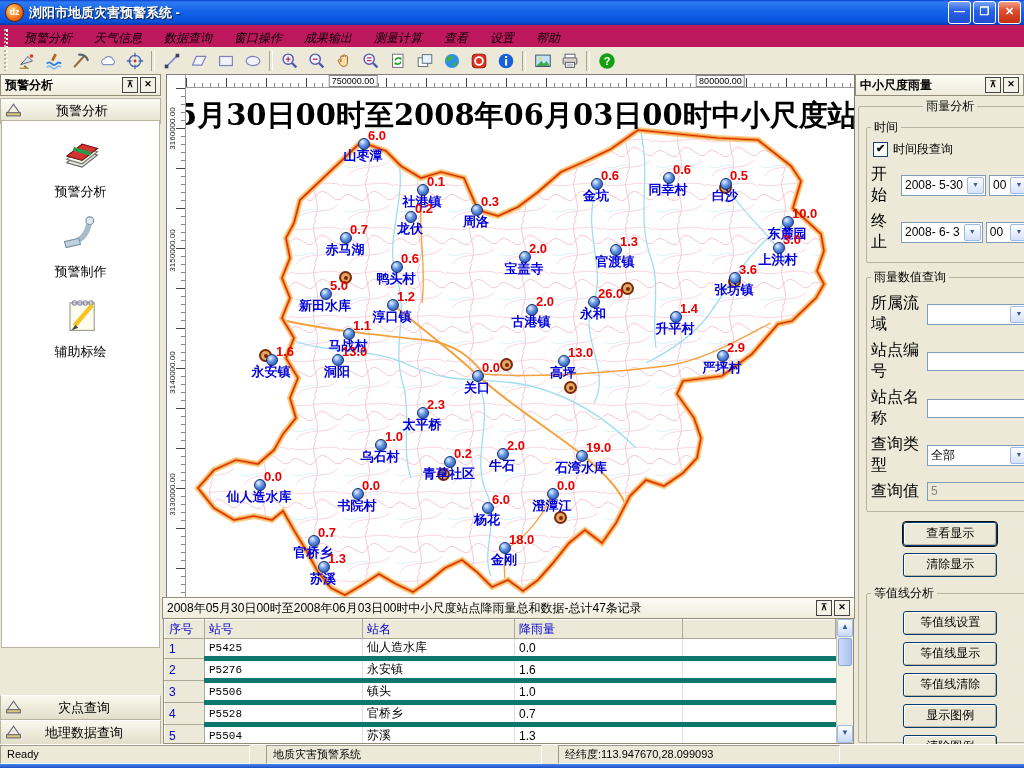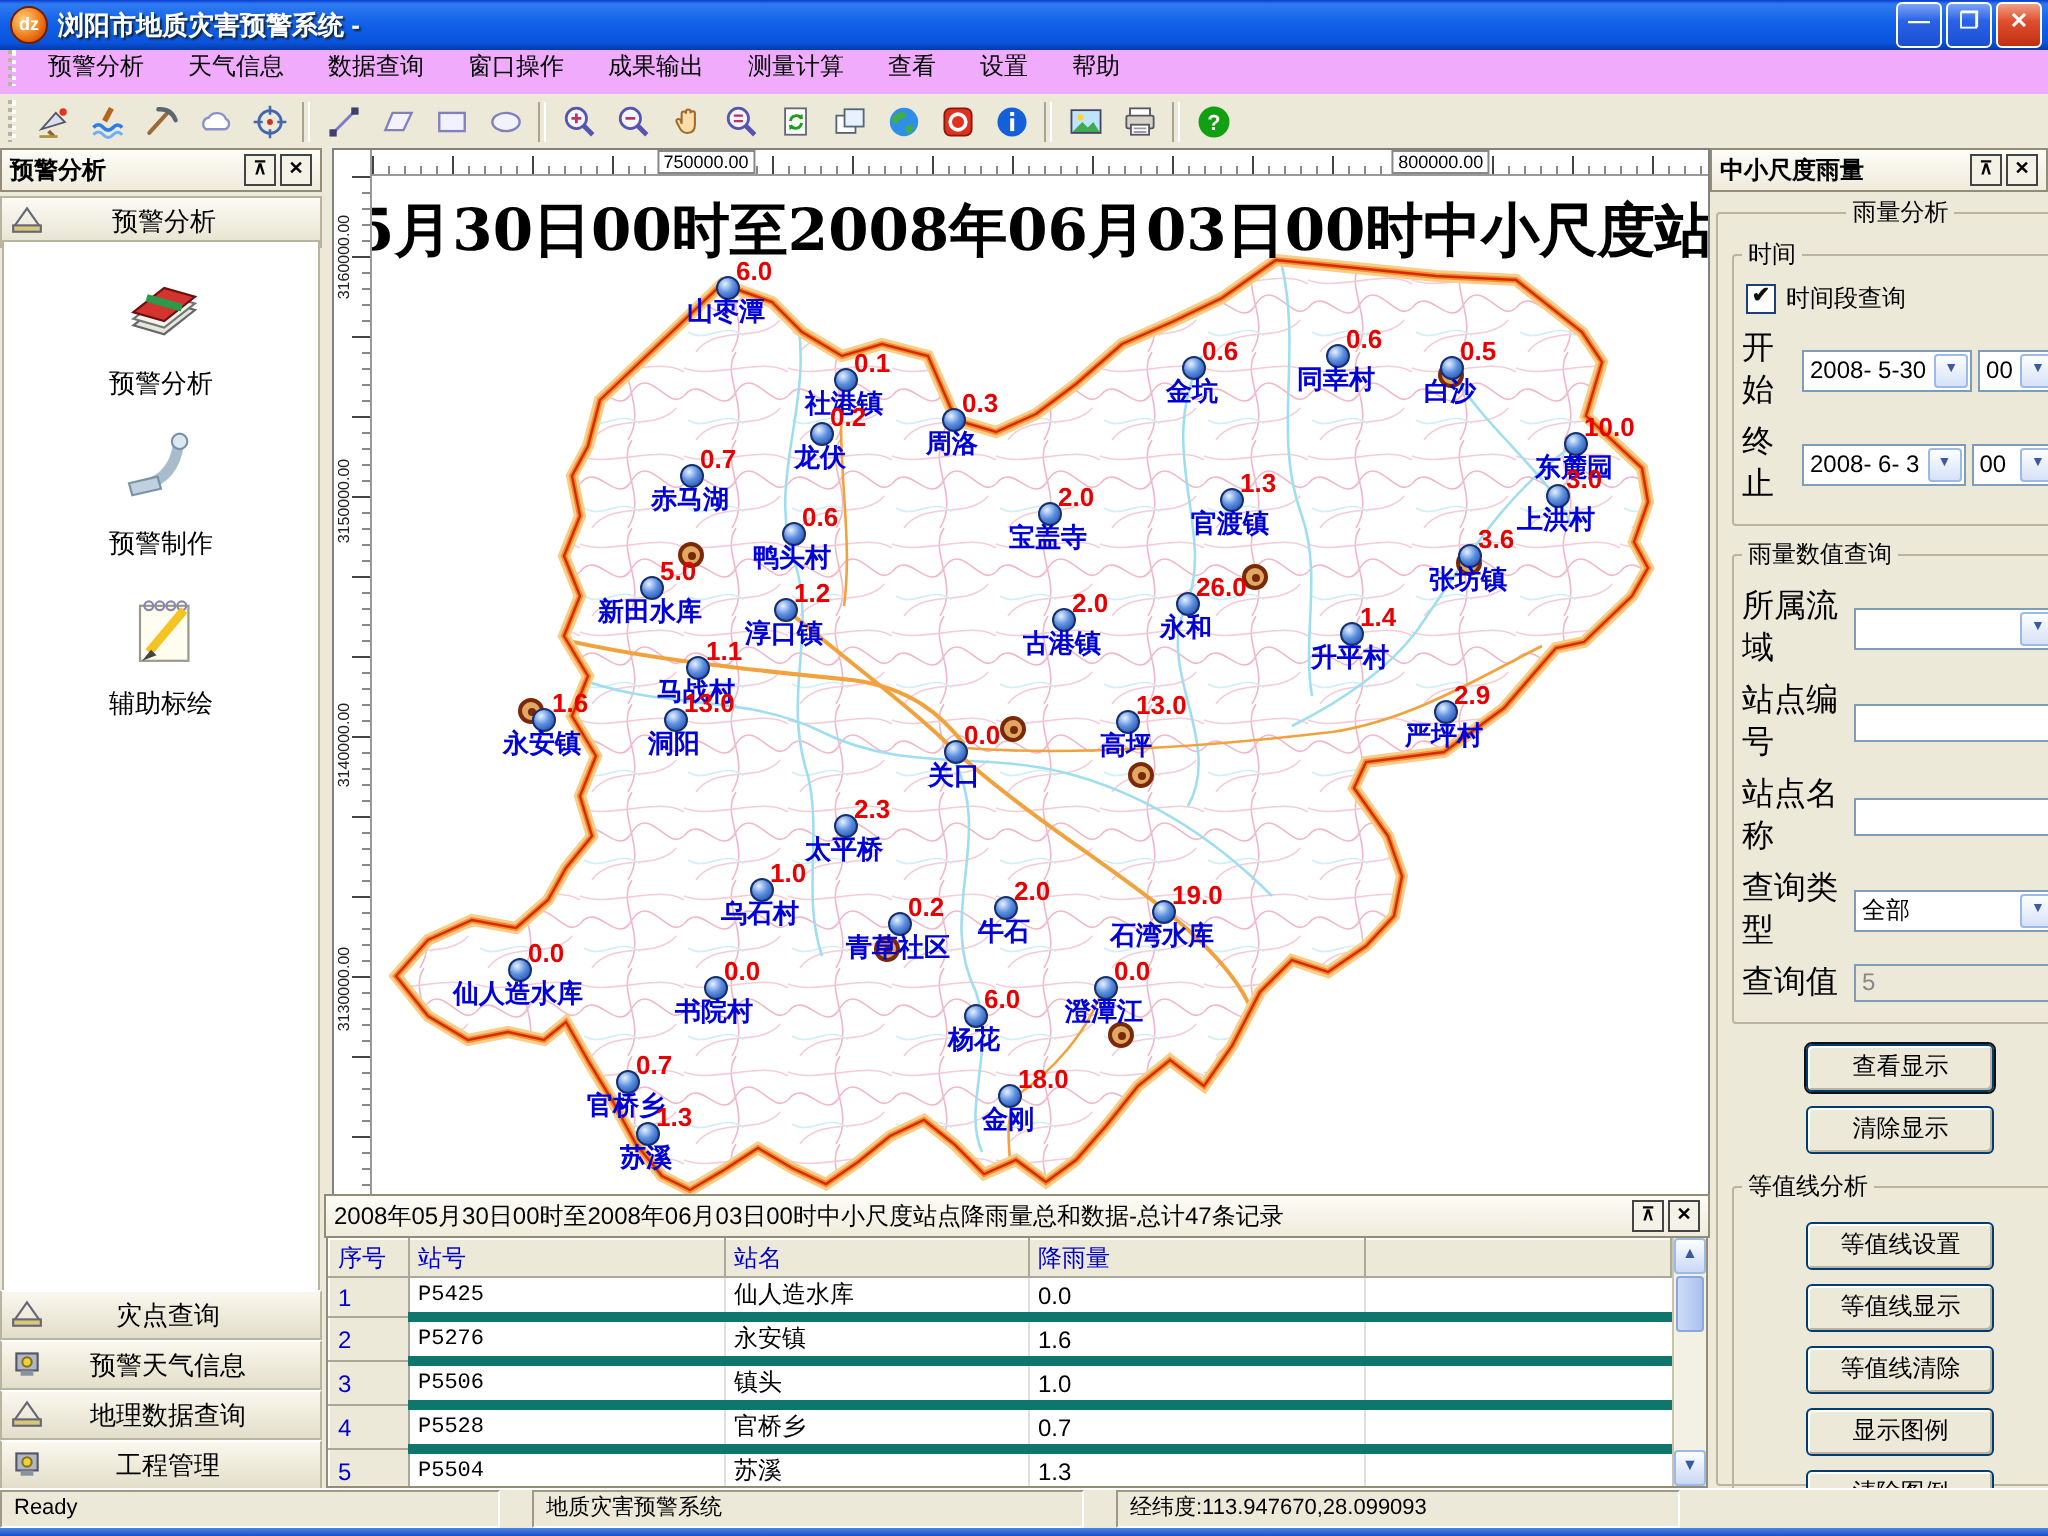--- a/index.html
+++ b/index.html
@@ -18,8 +18,8 @@
     background:linear-gradient(180deg,#7ba4f5,#2a63e8 40%,#1c4ed0);}
   .winbtn.close{background:linear-gradient(180deg,#f0a088,#e05030 40%,#c03010);}
   
-  .menubar{position:absolute;top:25px;left:0;right:0;height:22px;background:#f0abfc;
-    display:flex;align-items:flex-start;border-bottom:1px solid #e0dcc8;}
+  .menubar{position:absolute;top:25px;left:0;right:0;height:22px;background:#be185d;
+    display:flex;align-items:flex-end;border-bottom:1px solid #e0dcc8;font-style:italic;}
   .grip{width:5px;height:80%;margin:0 4px;background-image:repeating-linear-gradient(180deg,#b8b4a0 0 2px,transparent 2px 4px),repeating-linear-gradient(180deg,#fff 0 2px,transparent 2px 4px);background-size:2px 100%,2px 100%;background-position:0 0,2px 1px;background-repeat:repeat-y;}
   .menu-item{padding:2px 11px;cursor:default;}
   .toolbar{position:absolute;top:47px;left:0;right:0;height:27px;background:#ece9d8;

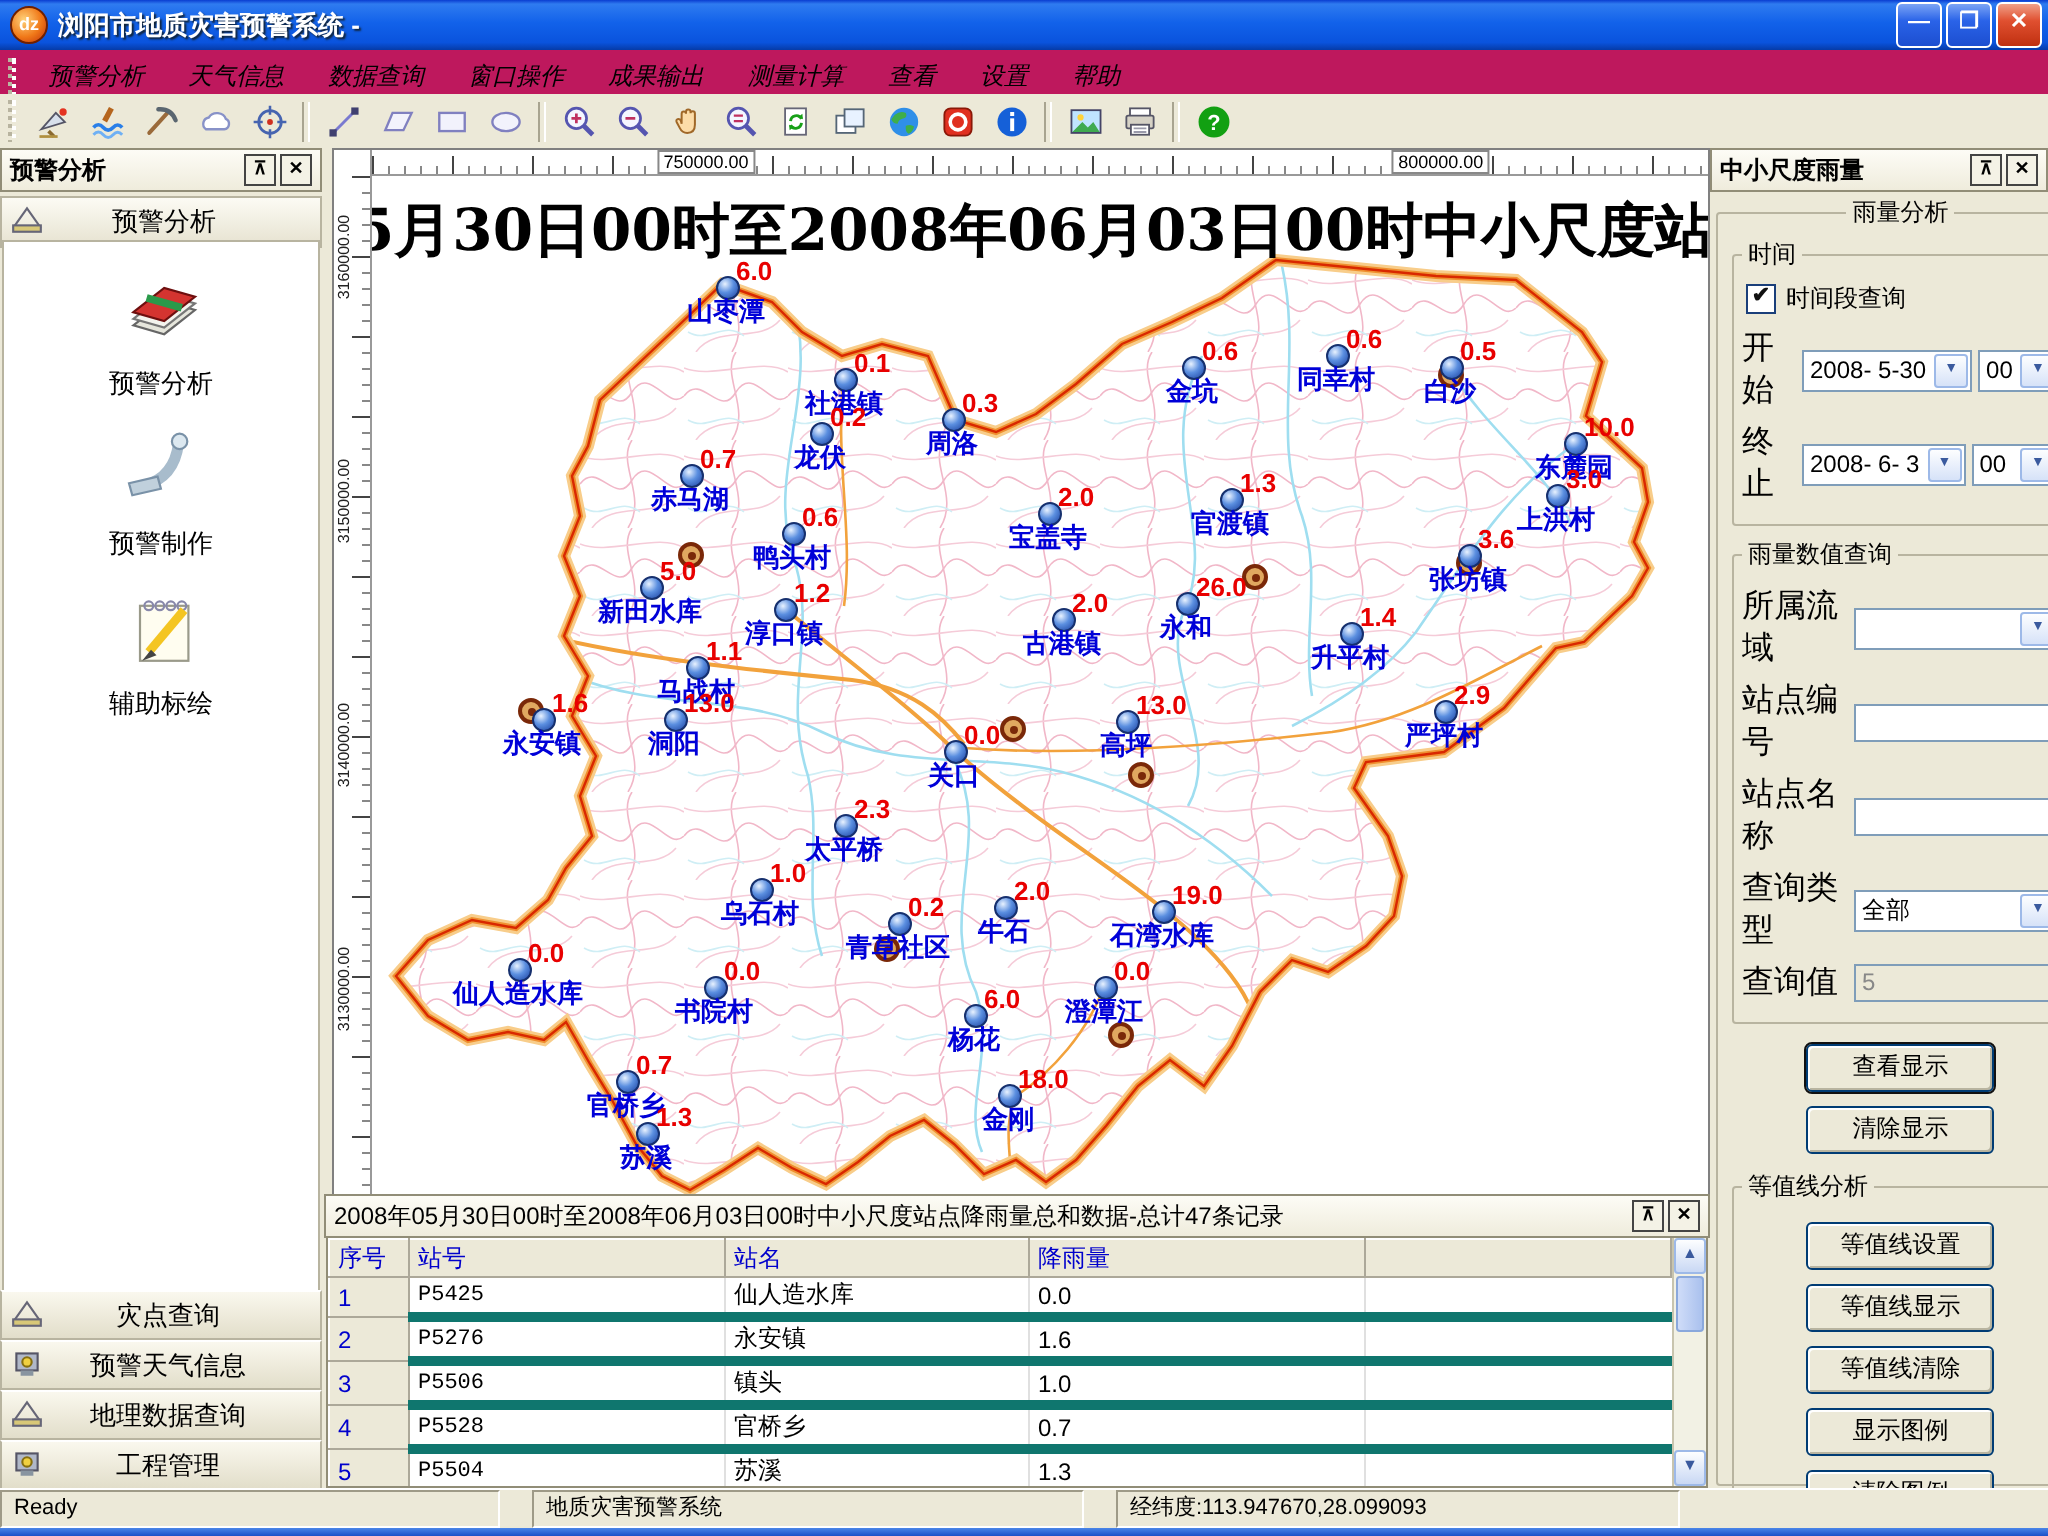--- a/index.html
+++ b/index.html
@@ -332,14 +332,6 @@
         </div>
         <div class="lp-group">
           <span class="gi"><svg width="17" height="17" viewBox="0 0 16 16">
-              <rect x="3" y="3.5" width="10" height="8" fill="#b0b8c8" stroke="#556"></rect>
-              <circle cx="8" cy="7.5" r="2.2" fill="#f0d040" stroke="#887010"></circle>
-              <rect x="5" y="11.5" width="6" height="2.5" fill="#8894a0"></rect>
-            </svg></span>
-          <span class="gt">预警天气信息</span>
-        </div>
-        <div class="lp-group">
-          <span class="gi"><svg width="17" height="17" viewBox="0 0 16 16">
               <path d="M2 11.5 L8 3 L14 11.5 Z" fill="none" stroke="#667"></path>
               <rect x="1.5" y="11" width="13" height="3" fill="#d8c878" stroke="#667"></rect>
             </svg></span>

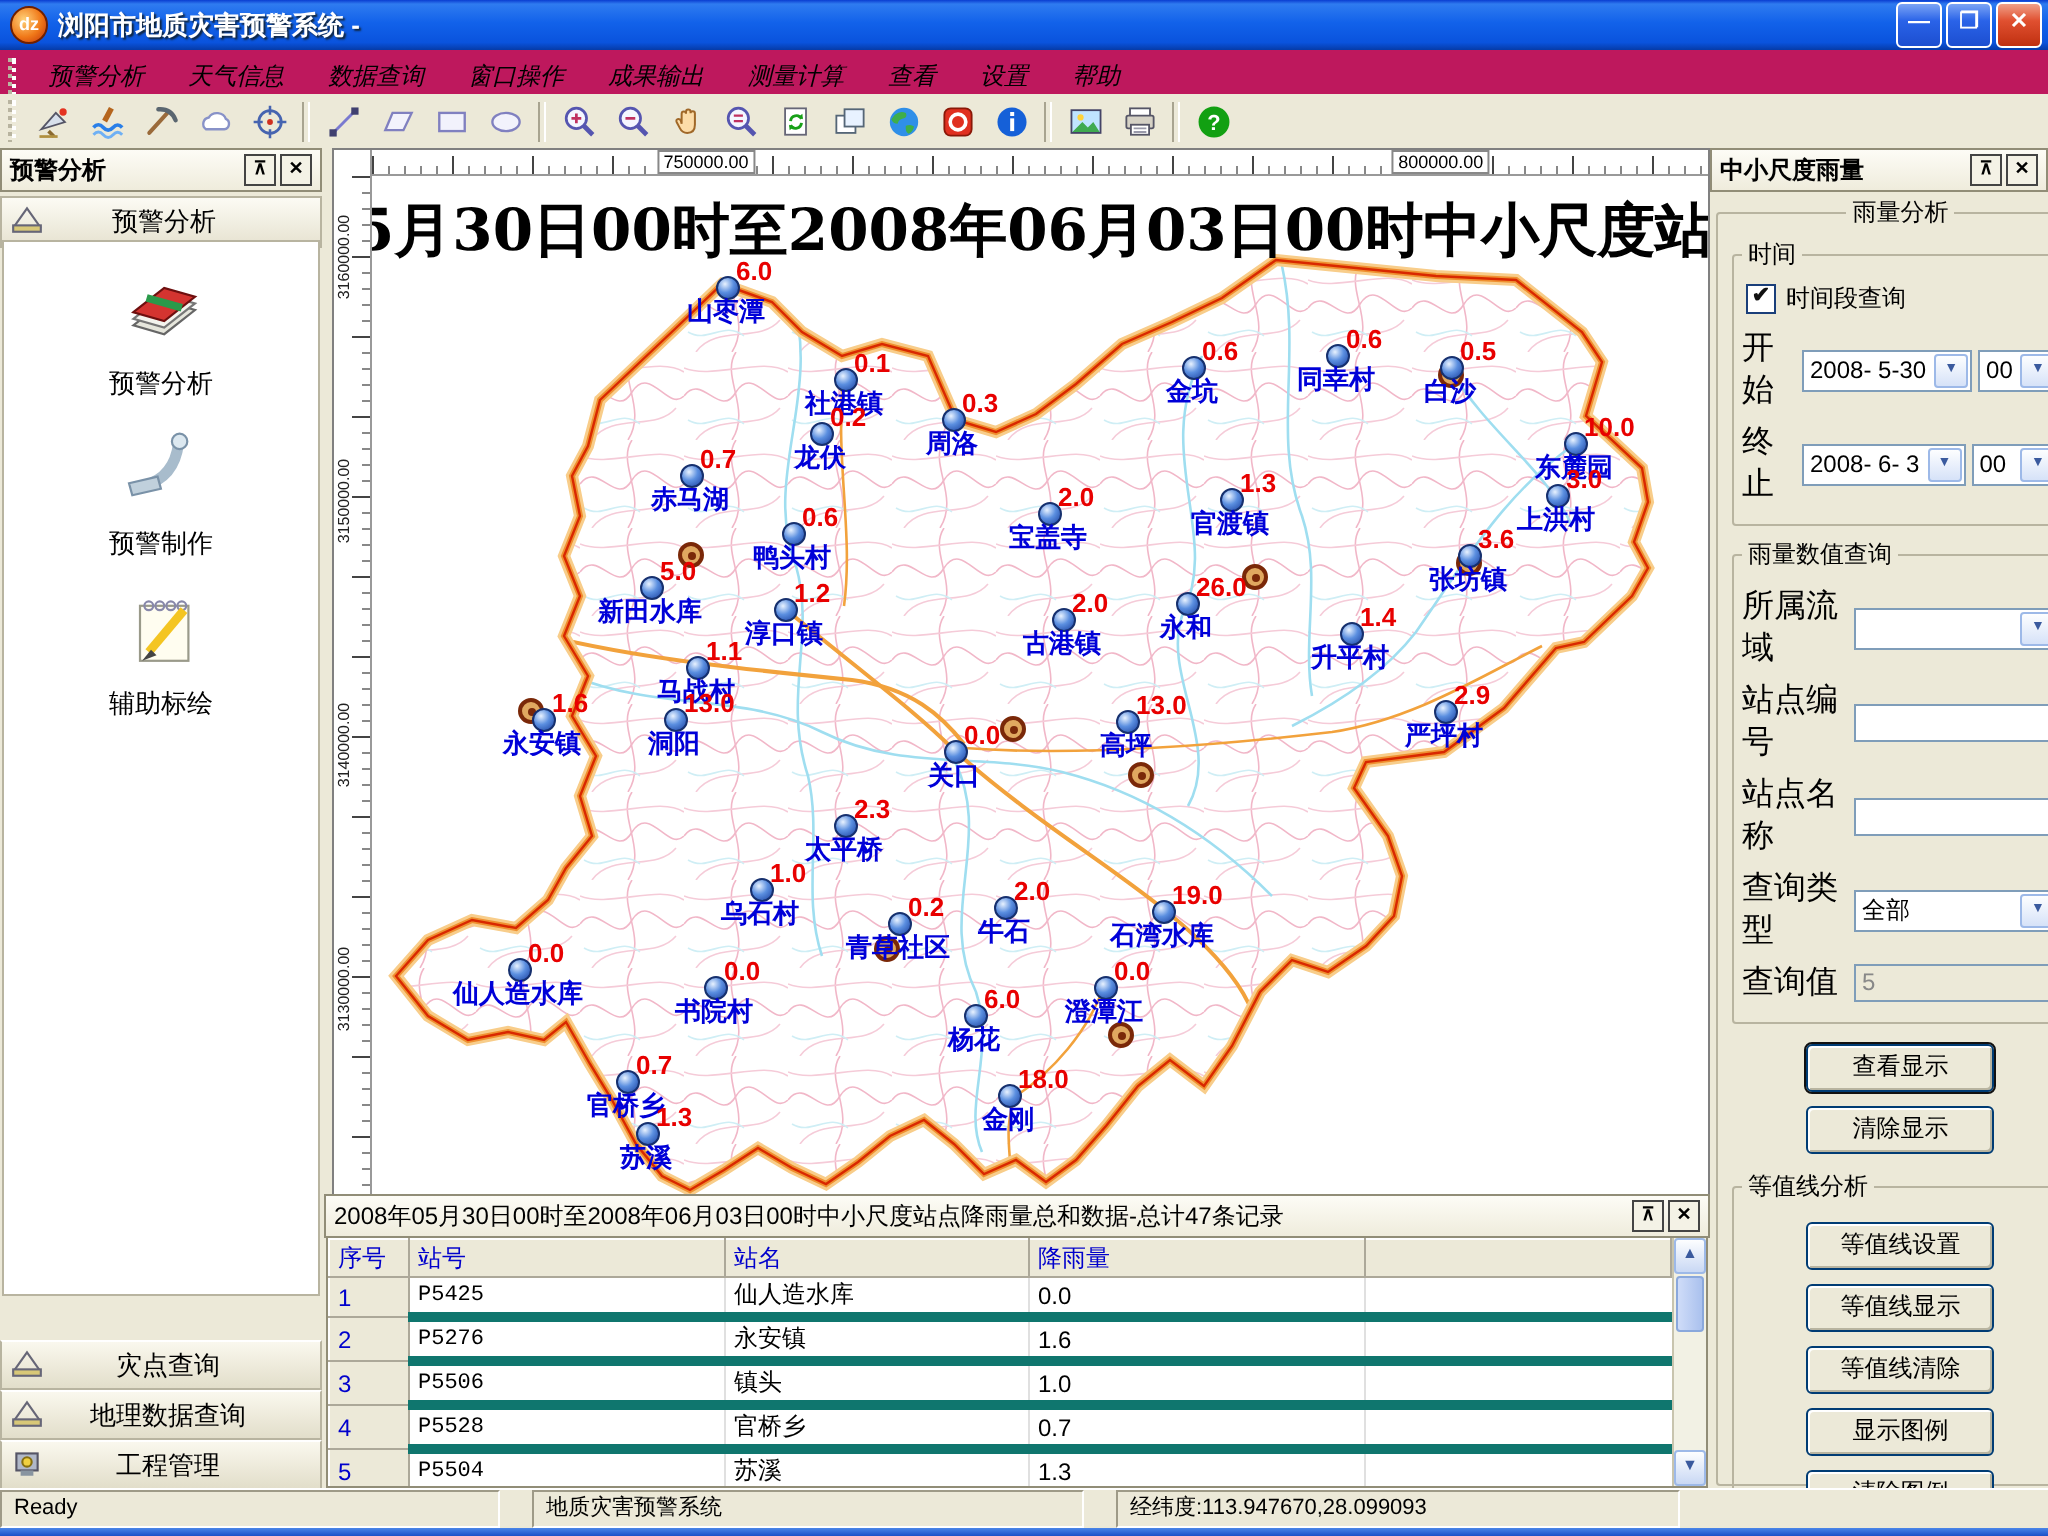--- a/index.html
+++ b/index.html
@@ -337,14 +337,6 @@
             </svg></span>
           <span class="gt">地理数据查询</span>
         </div>
-        <div class="lp-group">
-          <span class="gi"><svg width="17" height="17" viewBox="0 0 16 16">
-              <rect x="3" y="3.5" width="10" height="8" fill="#b0b8c8" stroke="#556"></rect>
-              <circle cx="8" cy="7.5" r="2.2" fill="#f0d040" stroke="#887010"></circle>
-              <rect x="5" y="11.5" width="6" height="2.5" fill="#8894a0"></rect>
-            </svg></span>
-          <span class="gt">工程管理</span>
-        </div>
       </div>
   </div>
   <div class="vsplit"></div>

